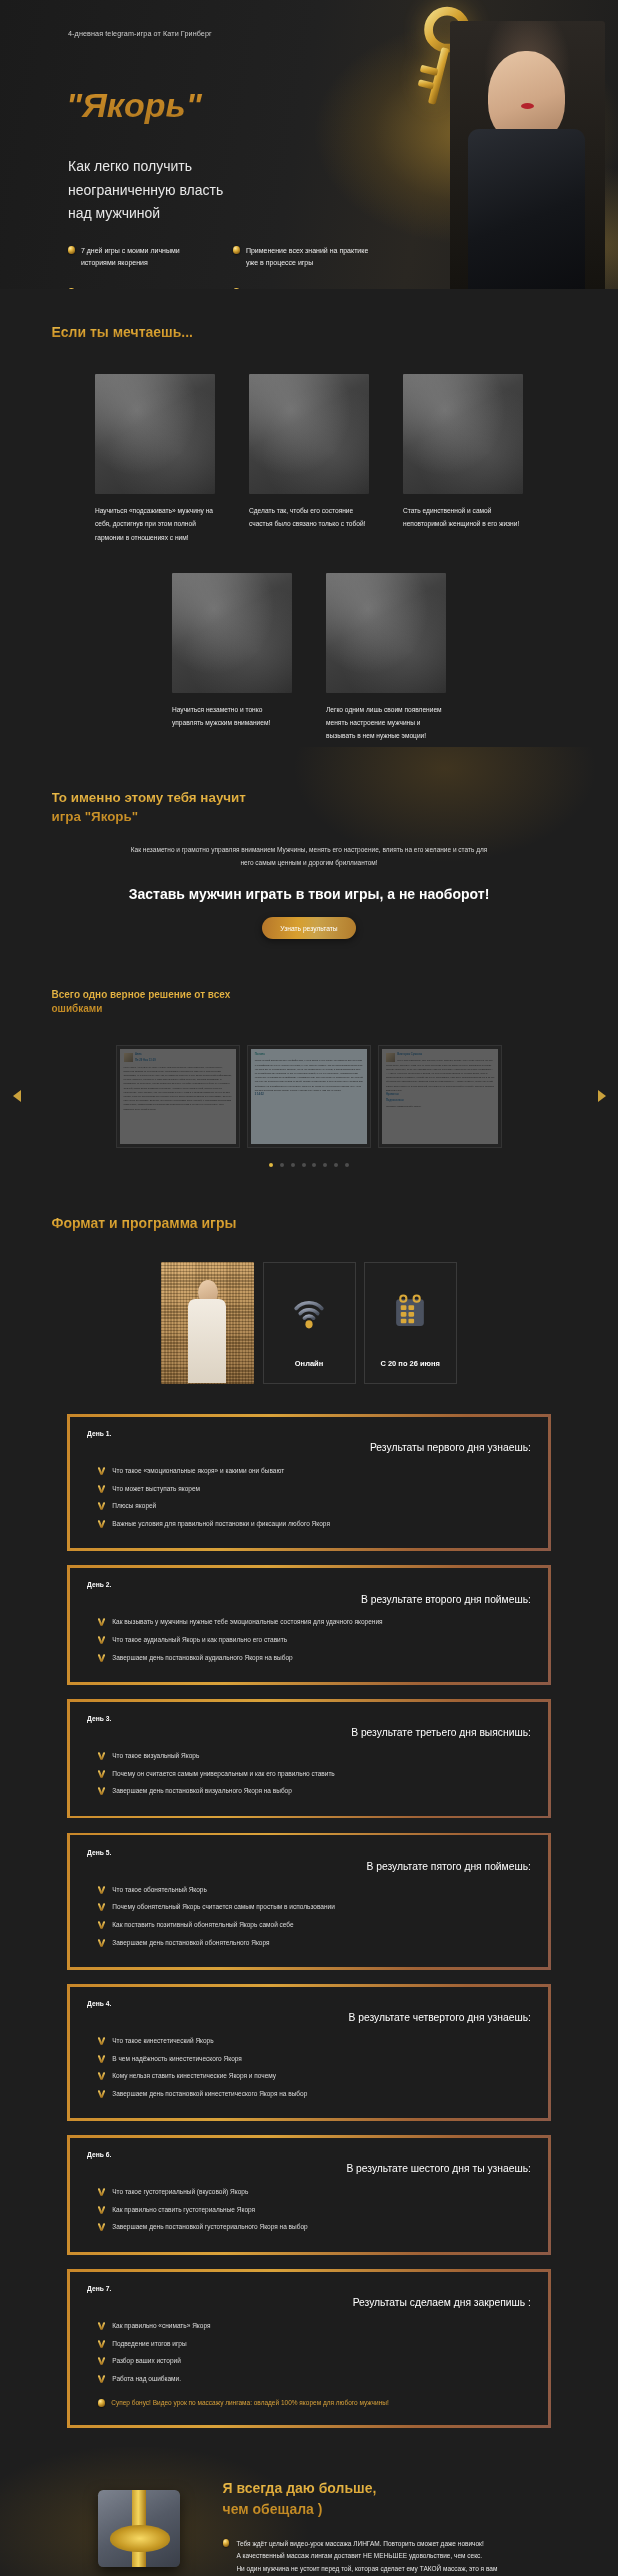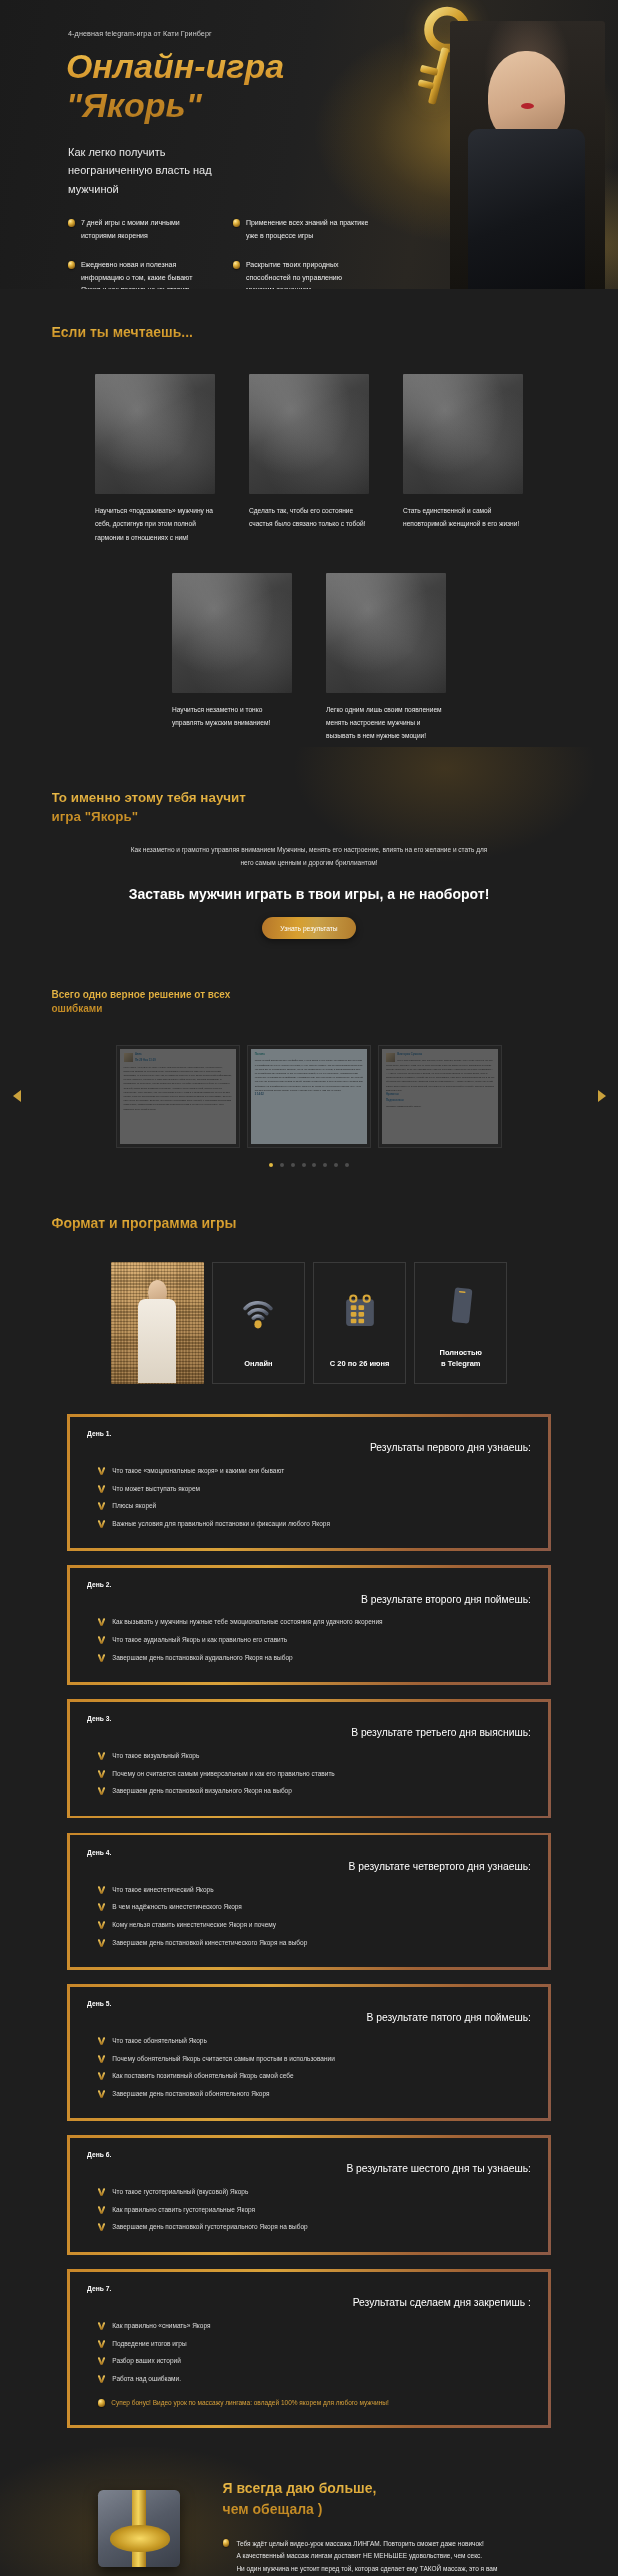--- a/index.html
+++ b/index.html
@@ -234,7 +234,7 @@
     <div class="hero-inner">
       <div class="eyebrow">4-дневная telegram-игра от Кати Гринберг</div>
       <h1 class="hero-title">
-        <span>Онлайн-игра</span><br>
+        <br>
         <span>"Якорь"</span>
       </h1>
       <div class="hero-sub">Как легко получить неограниченную власть над мужчиной</div>

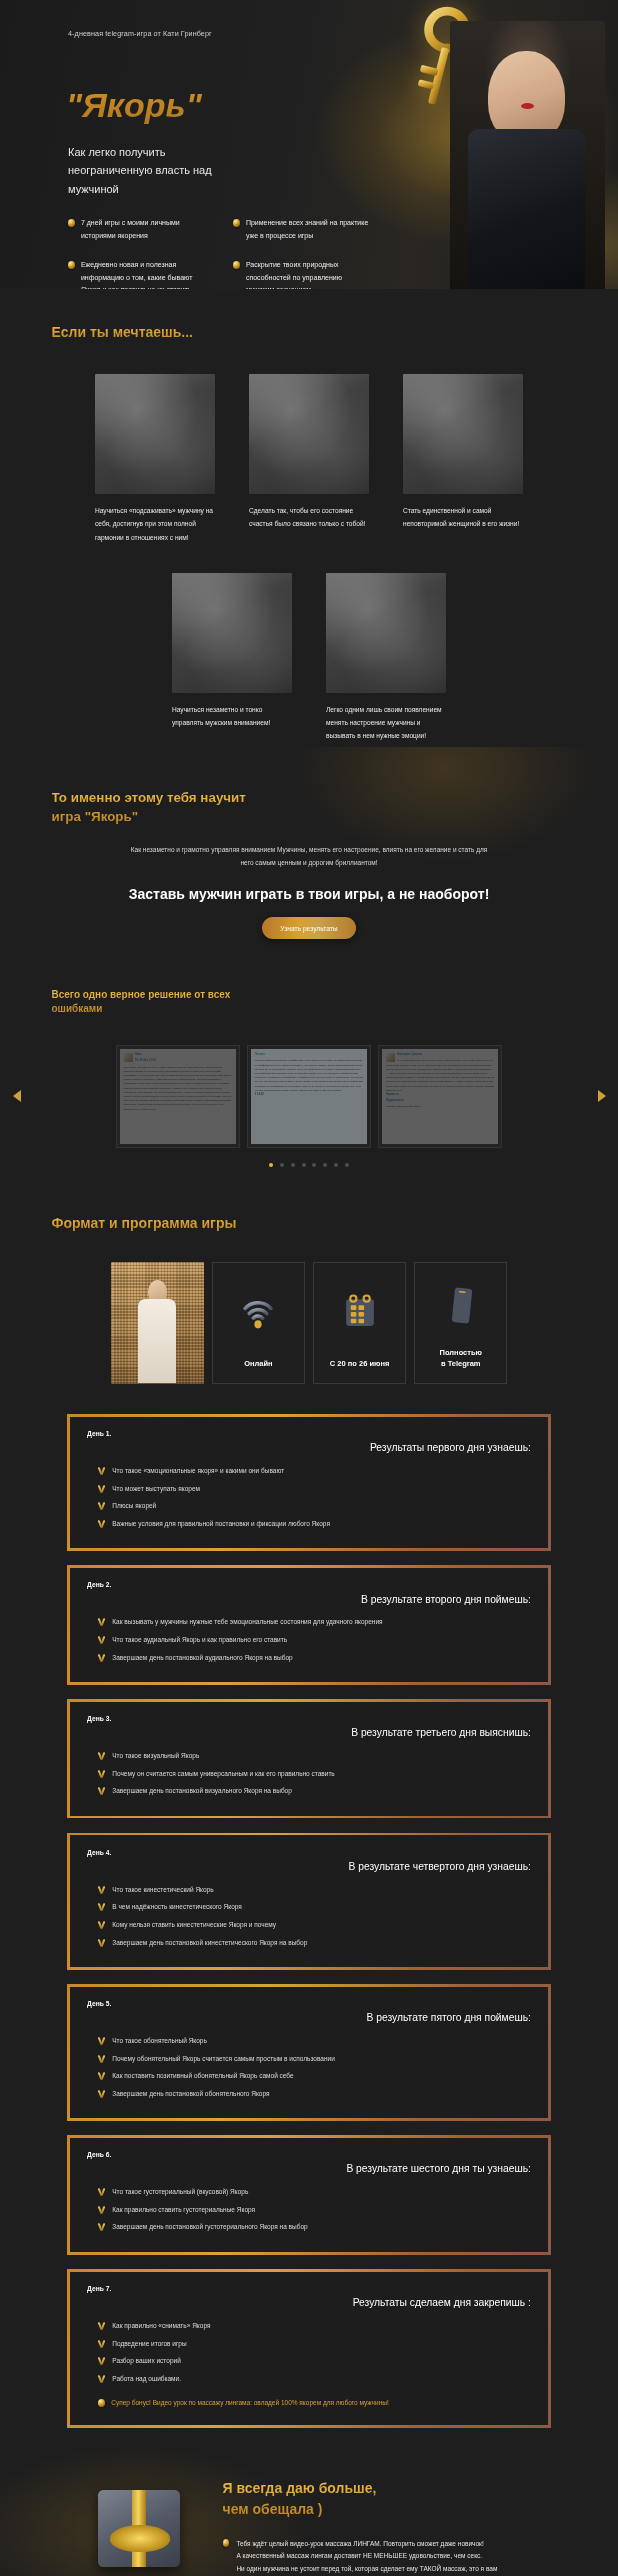--- a/index.html
+++ b/index.html
@@ -32,7 +32,7 @@
     -webkit-background-clip: text; background-clip: text; color: transparent;
     text-shadow: none; max-width: 289px;
   }
-  .hero-sub { margin-left: 16.5px; margin-top: 18px; font-size: 11px; line-height: 1.7; color: #e8e8e8; max-width: 170px; }
+  .hero-sub { margin-left: 16.5px; margin-top: 30px; font-size: 14px; line-height: 1.7; color: #e8e8e8; max-width: 170px; }
   .hero-feats { margin-left: 16.5px; margin-top: 18.5px; display: grid; grid-template-columns: 139px 139px; gap: 17.5px 26px; max-width: 309px; }
   .feat { display: flex; gap: 6.2px; align-items: flex-start; }
   .feat-label { font-size: 7px; line-height: 1.75; color: #ededed; }

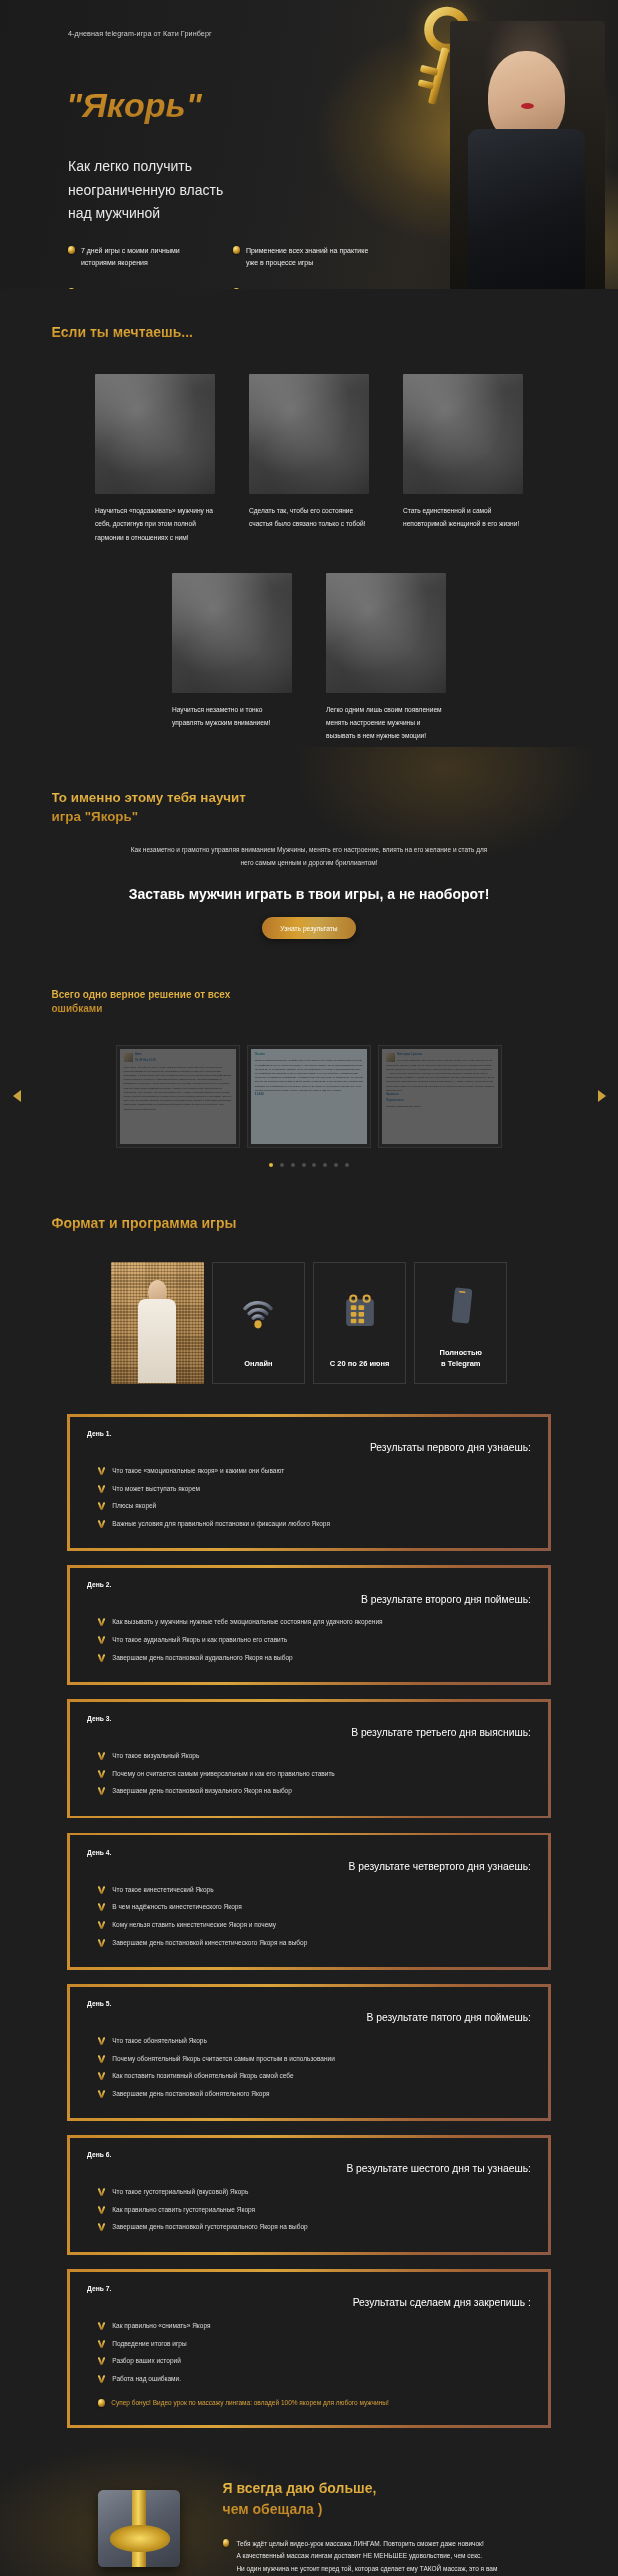--- a/index.html
+++ b/index.html
@@ -401,16 +401,6 @@
           <div class="fmt-label">С 20 по 26 июня</div>
         </div>
 
-        <div class="fmt-card">
-          <div class="fmt-icon">
-            <svg width="36" height="41" viewBox="0 0 70 80">
-              <rect x="20" y="6" width="34" height="68" rx="7" fill="#4b5260" transform="rotate(6 37 40)"></rect>
-              <rect x="31" y="12" width="13" height="3" rx="1.5" fill="#d9a839" transform="rotate(6 37 13)"></rect>
-            </svg>
-          </div>
-          <div class="fmt-label" style="white-space:pre-line">Полностью
-в Telegram</div>
-        </div>
       </div>
     </div>
   </section>

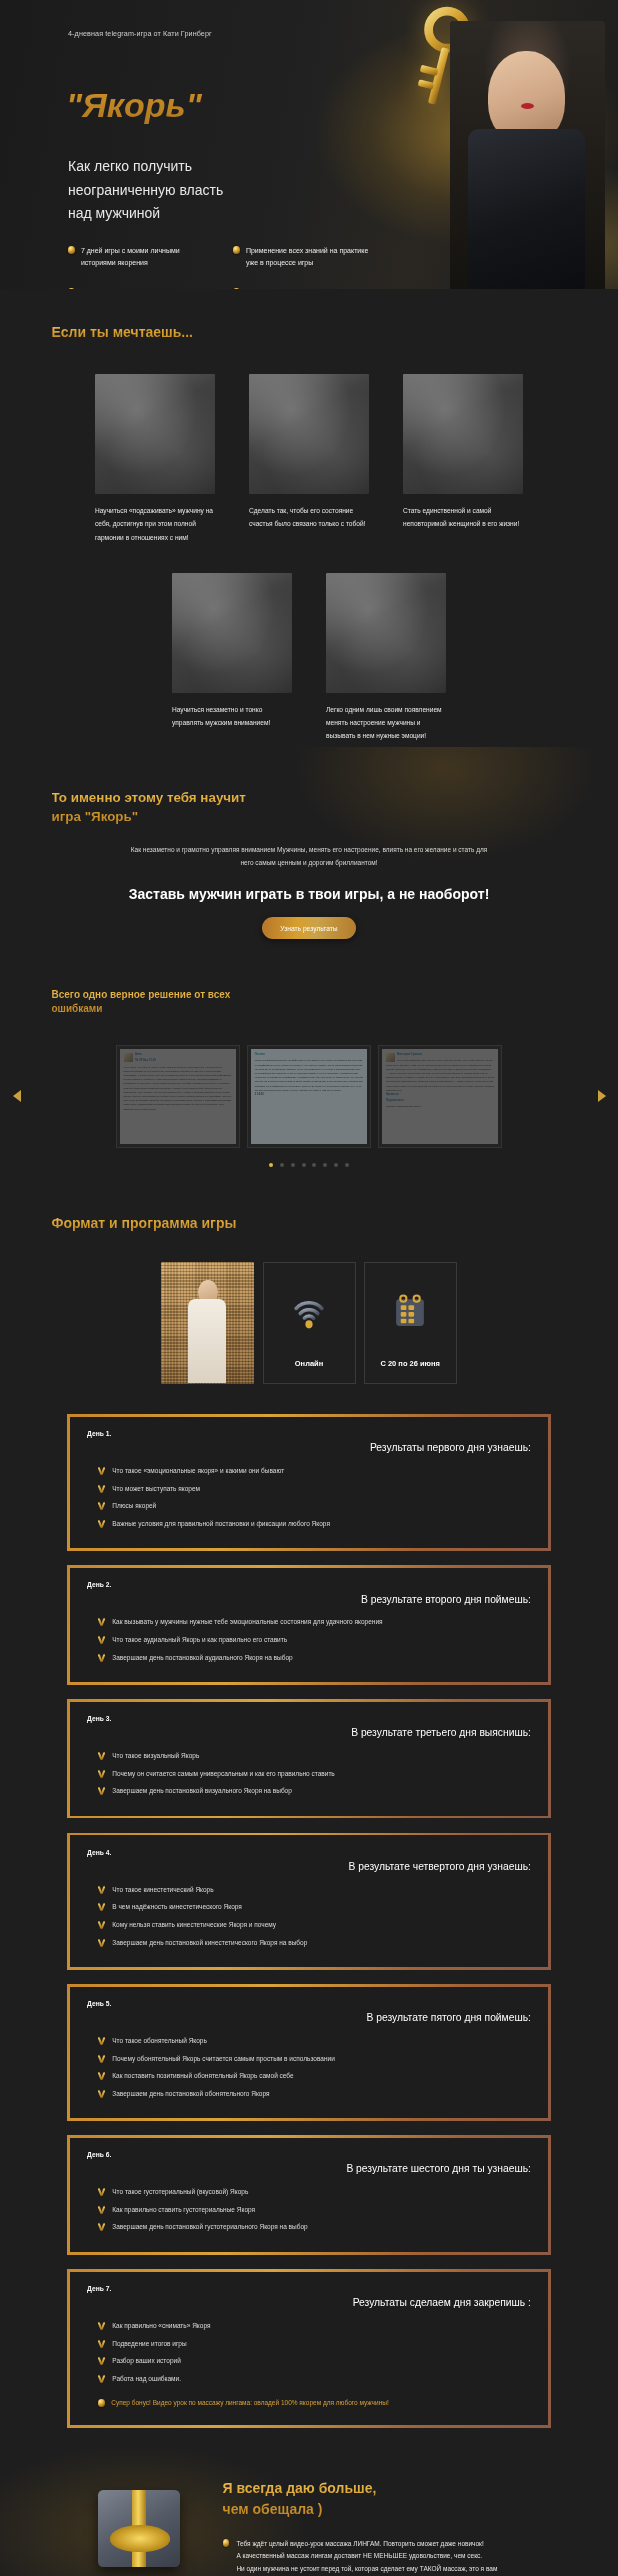--- a/index.html
+++ b/index.html
@@ -476,6 +476,31 @@
 
     <div class="day-card">
         <div class="day-inner">
+      <div class="day-no">День 5.</div>
+      <div class="day-head">В результате пятого дня поймешь:</div>
+      <ul class="day-list">
+        <li>
+              <span class="chk"></span>
+              <span>Что такое обонятельный Якорь</span>
+            </li>
+        <li>
+              <span class="chk"></span>
+              <span>Почему обонятельный Якорь считается самым простым в использовании</span>
+            </li>
+        <li>
+              <span class="chk"></span>
+              <span>Как поставить позитивный обонятельный Якорь самой себе</span>
+            </li>
+        <li>
+              <span class="chk"></span>
+              <span>Завершаем день постановкой обонятельного Якоря</span>
+            </li>
+      </ul>
+    </div>
+      </div>
+
+    <div class="day-card">
+        <div class="day-inner">
       <div class="day-no">День 4.</div>
       <div class="day-head">В результате четвертого дня узнаешь:</div>
       <ul class="day-list">
@@ -494,31 +519,6 @@
         <li>
               <span class="chk"></span>
               <span>Завершаем день постановкой кинестетического Якоря на выбор</span>
-            </li>
-      </ul>
-    </div>
-      </div>
-
-    <div class="day-card">
-        <div class="day-inner">
-      <div class="day-no">День 5.</div>
-      <div class="day-head">В результате пятого дня поймешь:</div>
-      <ul class="day-list">
-        <li>
-              <span class="chk"></span>
-              <span>Что такое обонятельный Якорь</span>
-            </li>
-        <li>
-              <span class="chk"></span>
-              <span>Почему обонятельный Якорь считается самым простым в использовании</span>
-            </li>
-        <li>
-              <span class="chk"></span>
-              <span>Как поставить позитивный обонятельный Якорь самой себе</span>
-            </li>
-        <li>
-              <span class="chk"></span>
-              <span>Завершаем день постановкой обонятельного Якоря</span>
             </li>
       </ul>
     </div>

